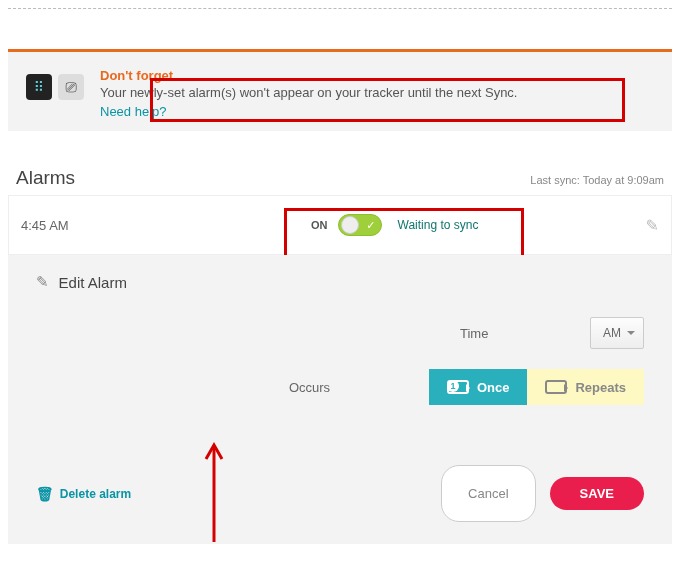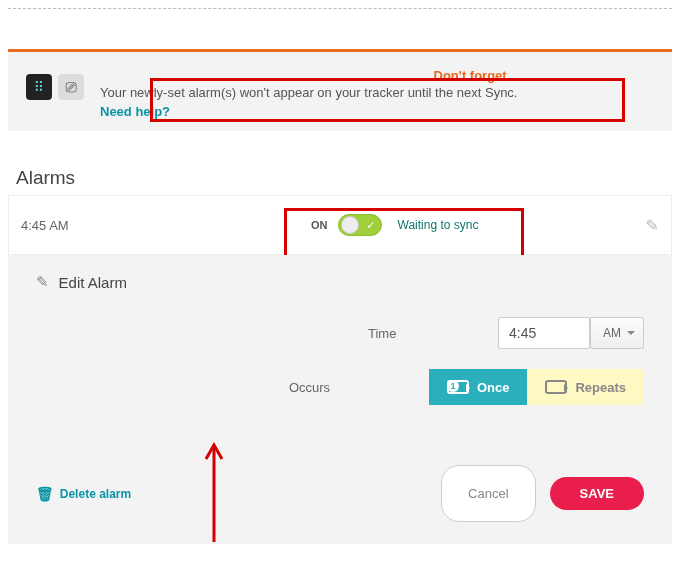--- a/index.html
+++ b/index.html
@@ -33,7 +33,7 @@
     font-size: 14px;
   }
   .device-icon.b { color: #333; background:#ddd; }
-  .info-text .title { color: #e76a1f; font-weight: bold; margin-bottom: 2px; text-align: right; }
+  .info-text .title { color: #e76a1f; font-weight: bold; margin-bottom: 2px; }
   .info-text .msg { color: #555; margin-bottom: 4px; }
   .info-text .help { color: #0a94a5; font-weight: bold; cursor: pointer; }
   .section-header {

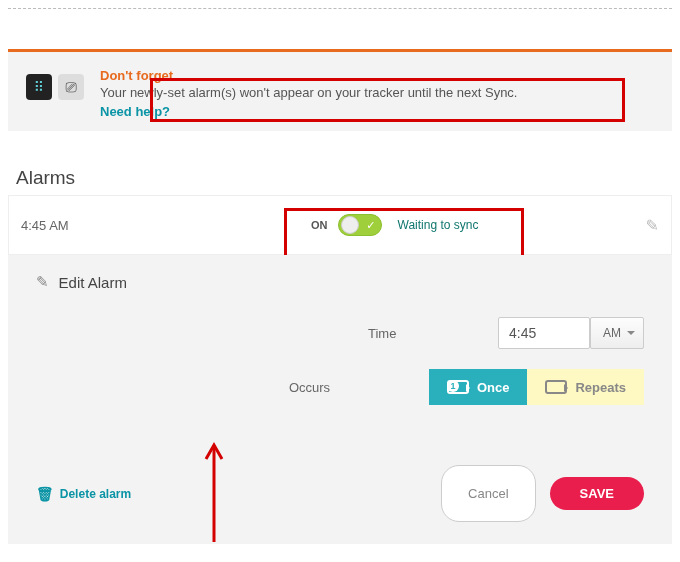--- a/index.html
+++ b/index.html
@@ -35,7 +35,7 @@
   .device-icon.b { color: #333; background:#ddd; }
   .info-text .title { color: #e76a1f; font-weight: bold; margin-bottom: 2px; }
   .info-text .msg { color: #555; margin-bottom: 4px; }
-  .info-text .help { color: #0a94a5; font-weight: bold; cursor: pointer; }
+  .info-text .help { color: #0a94a5; font-weight: normal; cursor: pointer; }
   .section-header {
     display: flex;
     justify-content: space-between;

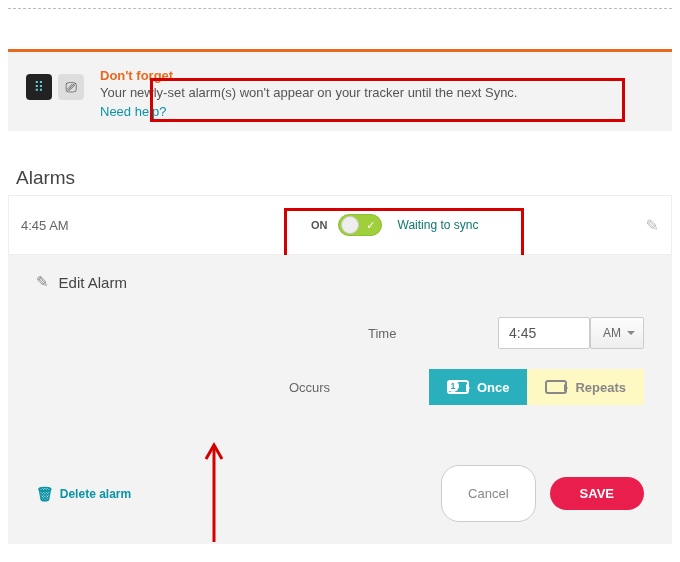--- a/index.html
+++ b/index.html
@@ -221,6 +221,7 @@
 
 <div class="section-header">
   <h2>Alarms</h2>
+  <span class="sync-info">Last sync: Today at 9:09am</span>
 </div>
 
 <div class="alarm-row">

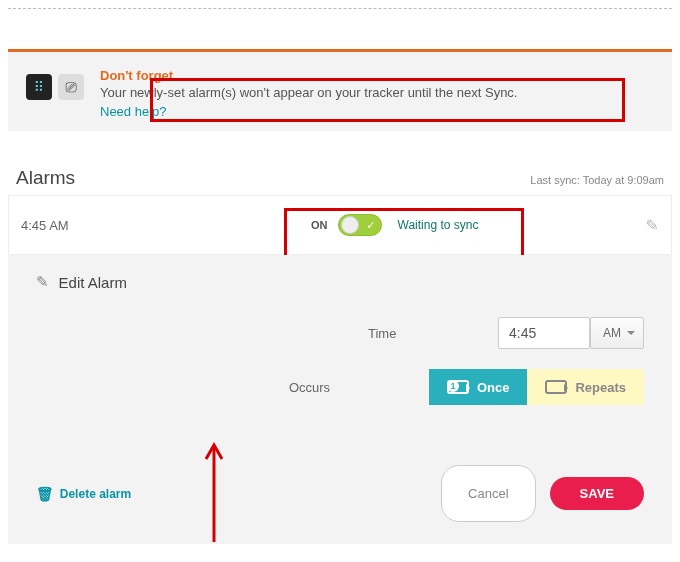--- a/index.html
+++ b/index.html
@@ -245,7 +245,6 @@
 
   <div class="form-row">
     <label>Time</label>
-    <input class="time-input" value="4:45" style="">
     <div class="ampm">
       <span>AM</span>
     </div>

